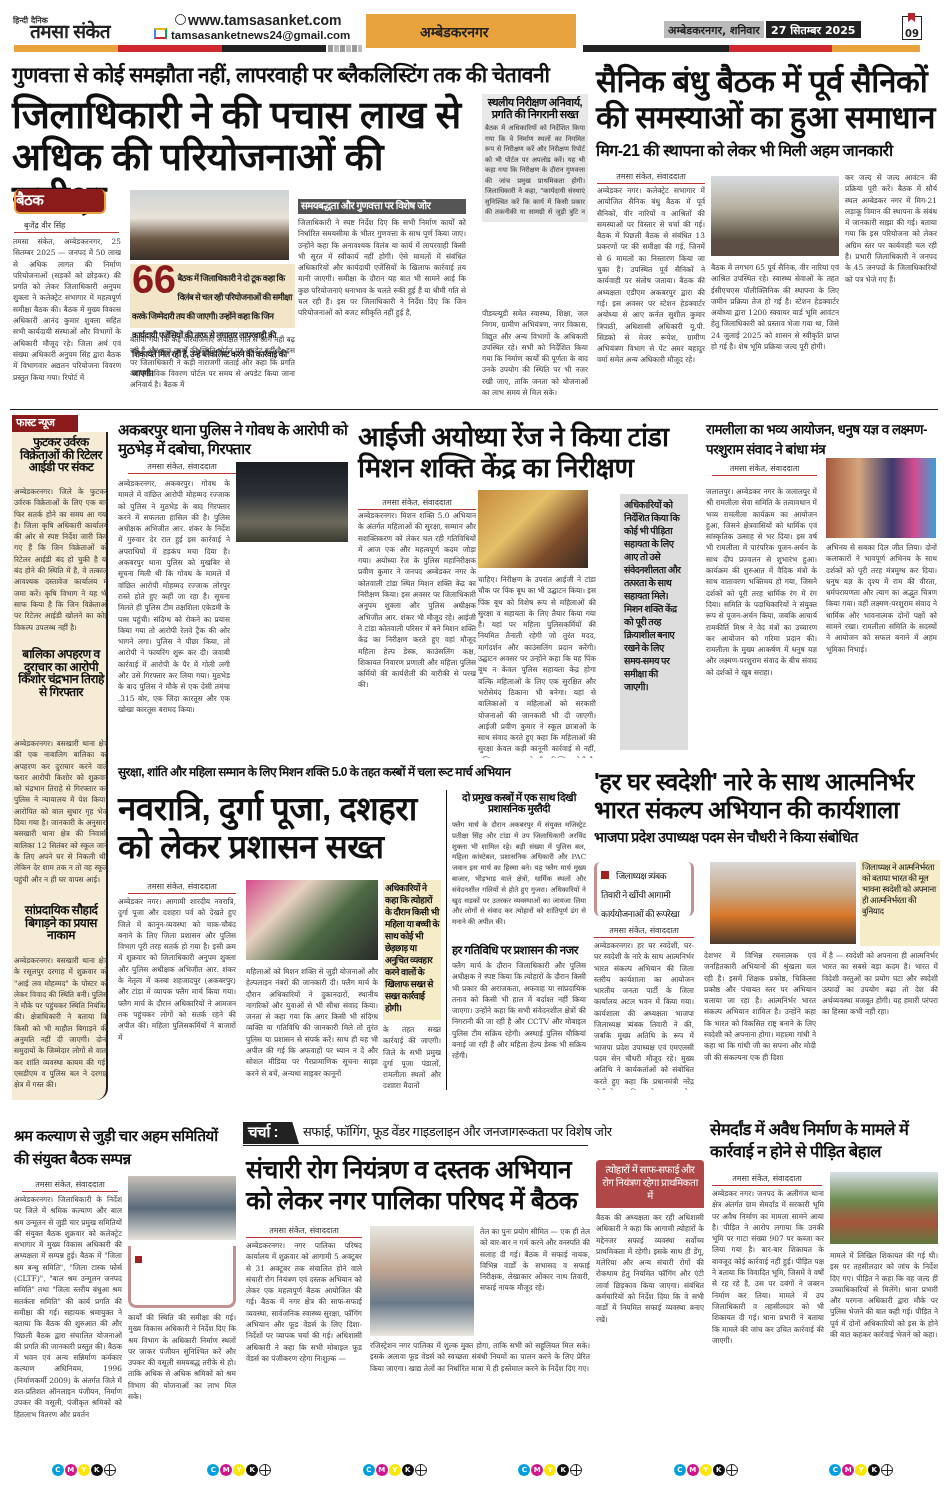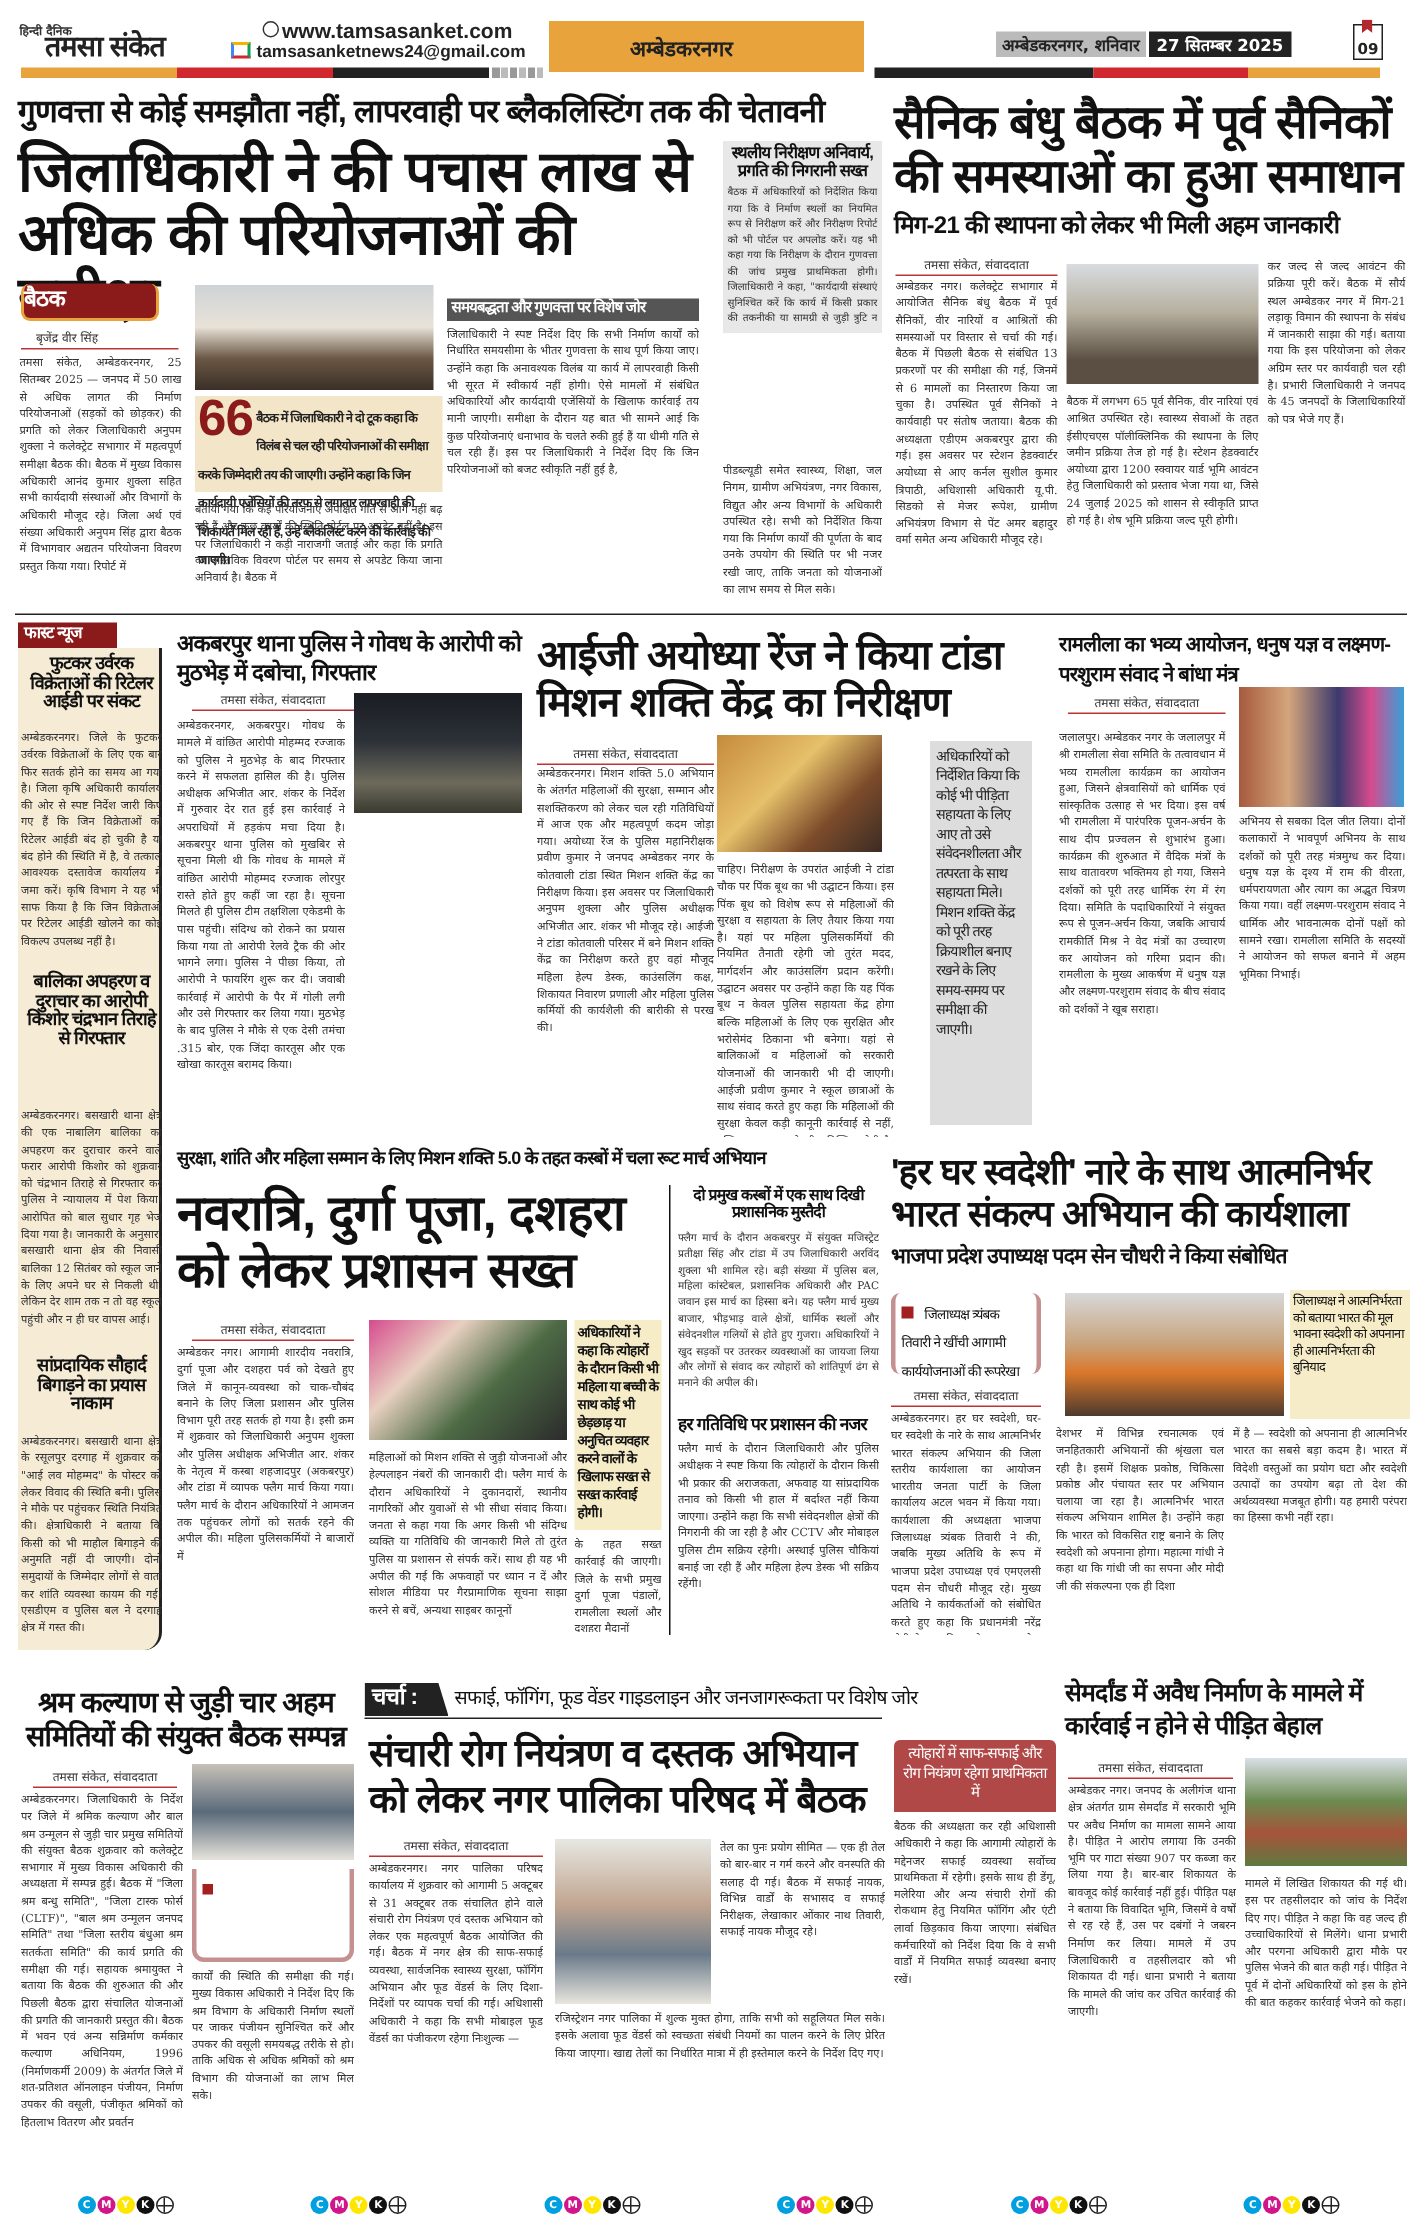--- a/index.html
+++ b/index.html
@@ -55,7 +55,7 @@
 <div class="abs body" style="left:13px;top:236px;width:108px;height:168px">तमसा संकेत, अम्बेडकरनगर, 25 सितम्बर 2025 — जनपद में 50 लाख से अधिक लागत की निर्माण परियोजनाओं (सड़कों को छोड़कर) की प्रगति को लेकर जिलाधिकारी अनुपम शुक्ला ने कलेक्ट्रेट सभागार में महत्वपूर्ण समीक्षा बैठक की। बैठक में मुख्य विकास अधिकारी आनंद कुमार शुक्ला सहित सभी कार्यदायी संस्थाओं और विभागों के अधिकारी मौजूद रहे। जिला अर्थ एवं संख्या अधिकारी अनुपम सिंह द्वारा बैठक में विभागवार अद्यतन परियोजना विवरण प्रस्तुत किया गया। रिपोर्ट में</div>
 <div class="abs photo" style="left:130px;top:190px;width:159px;height:70px;background:linear-gradient(180deg,#cfd3d6 0,#e8e2d8 40%,#6b5845 70%,#3a2f27)"></div>
 <div class="abs boxsh" style="left:130px;top:264px;width:165px;height:64px;padding:2px;">
-  <span class="hl" style="float:left;font-size:34px;color:#8b1a1a;line-height:26px;margin-right:2px">66</span>
+  <span class="hl" style="float:left;font-size:40px;color:#8b1a1a;line-height:26px;margin-right:2px">66</span>
   <span class="hl" style="font-size:8.4px;line-height:11px;color:#222">बैठक में जिलाधिकारी ने दो टूक कहा कि विलंब से चल रही परियोजनाओं की समीक्षा करके जिम्मेदारी तय की जाएगी। उन्होंने कहा कि जिन कार्यदायी एजेंसियों की तरफ से लगातार लापरवाही की शिकायतें मिल रही हैं, उन्हें ब्लैकलिस्ट करने की कार्रवाई की जाएगी।</span>
 </div>
 <div class="abs body" style="left:130px;top:334px;width:165px;height:70px">बताया गया कि कई परियोजनाएं अपेक्षित गति से आगे नहीं बढ़ रही हैं और कुछ कार्यों की स्थिति पोर्टल पर अपडेट नहीं है। इस पर जिलाधिकारी ने कड़ी नाराजगी जताई और कहा कि प्रगति का वास्तविक विवरण पोर्टल पर समय से अपडेट किया जाना अनिवार्य है। बैठक में</div>

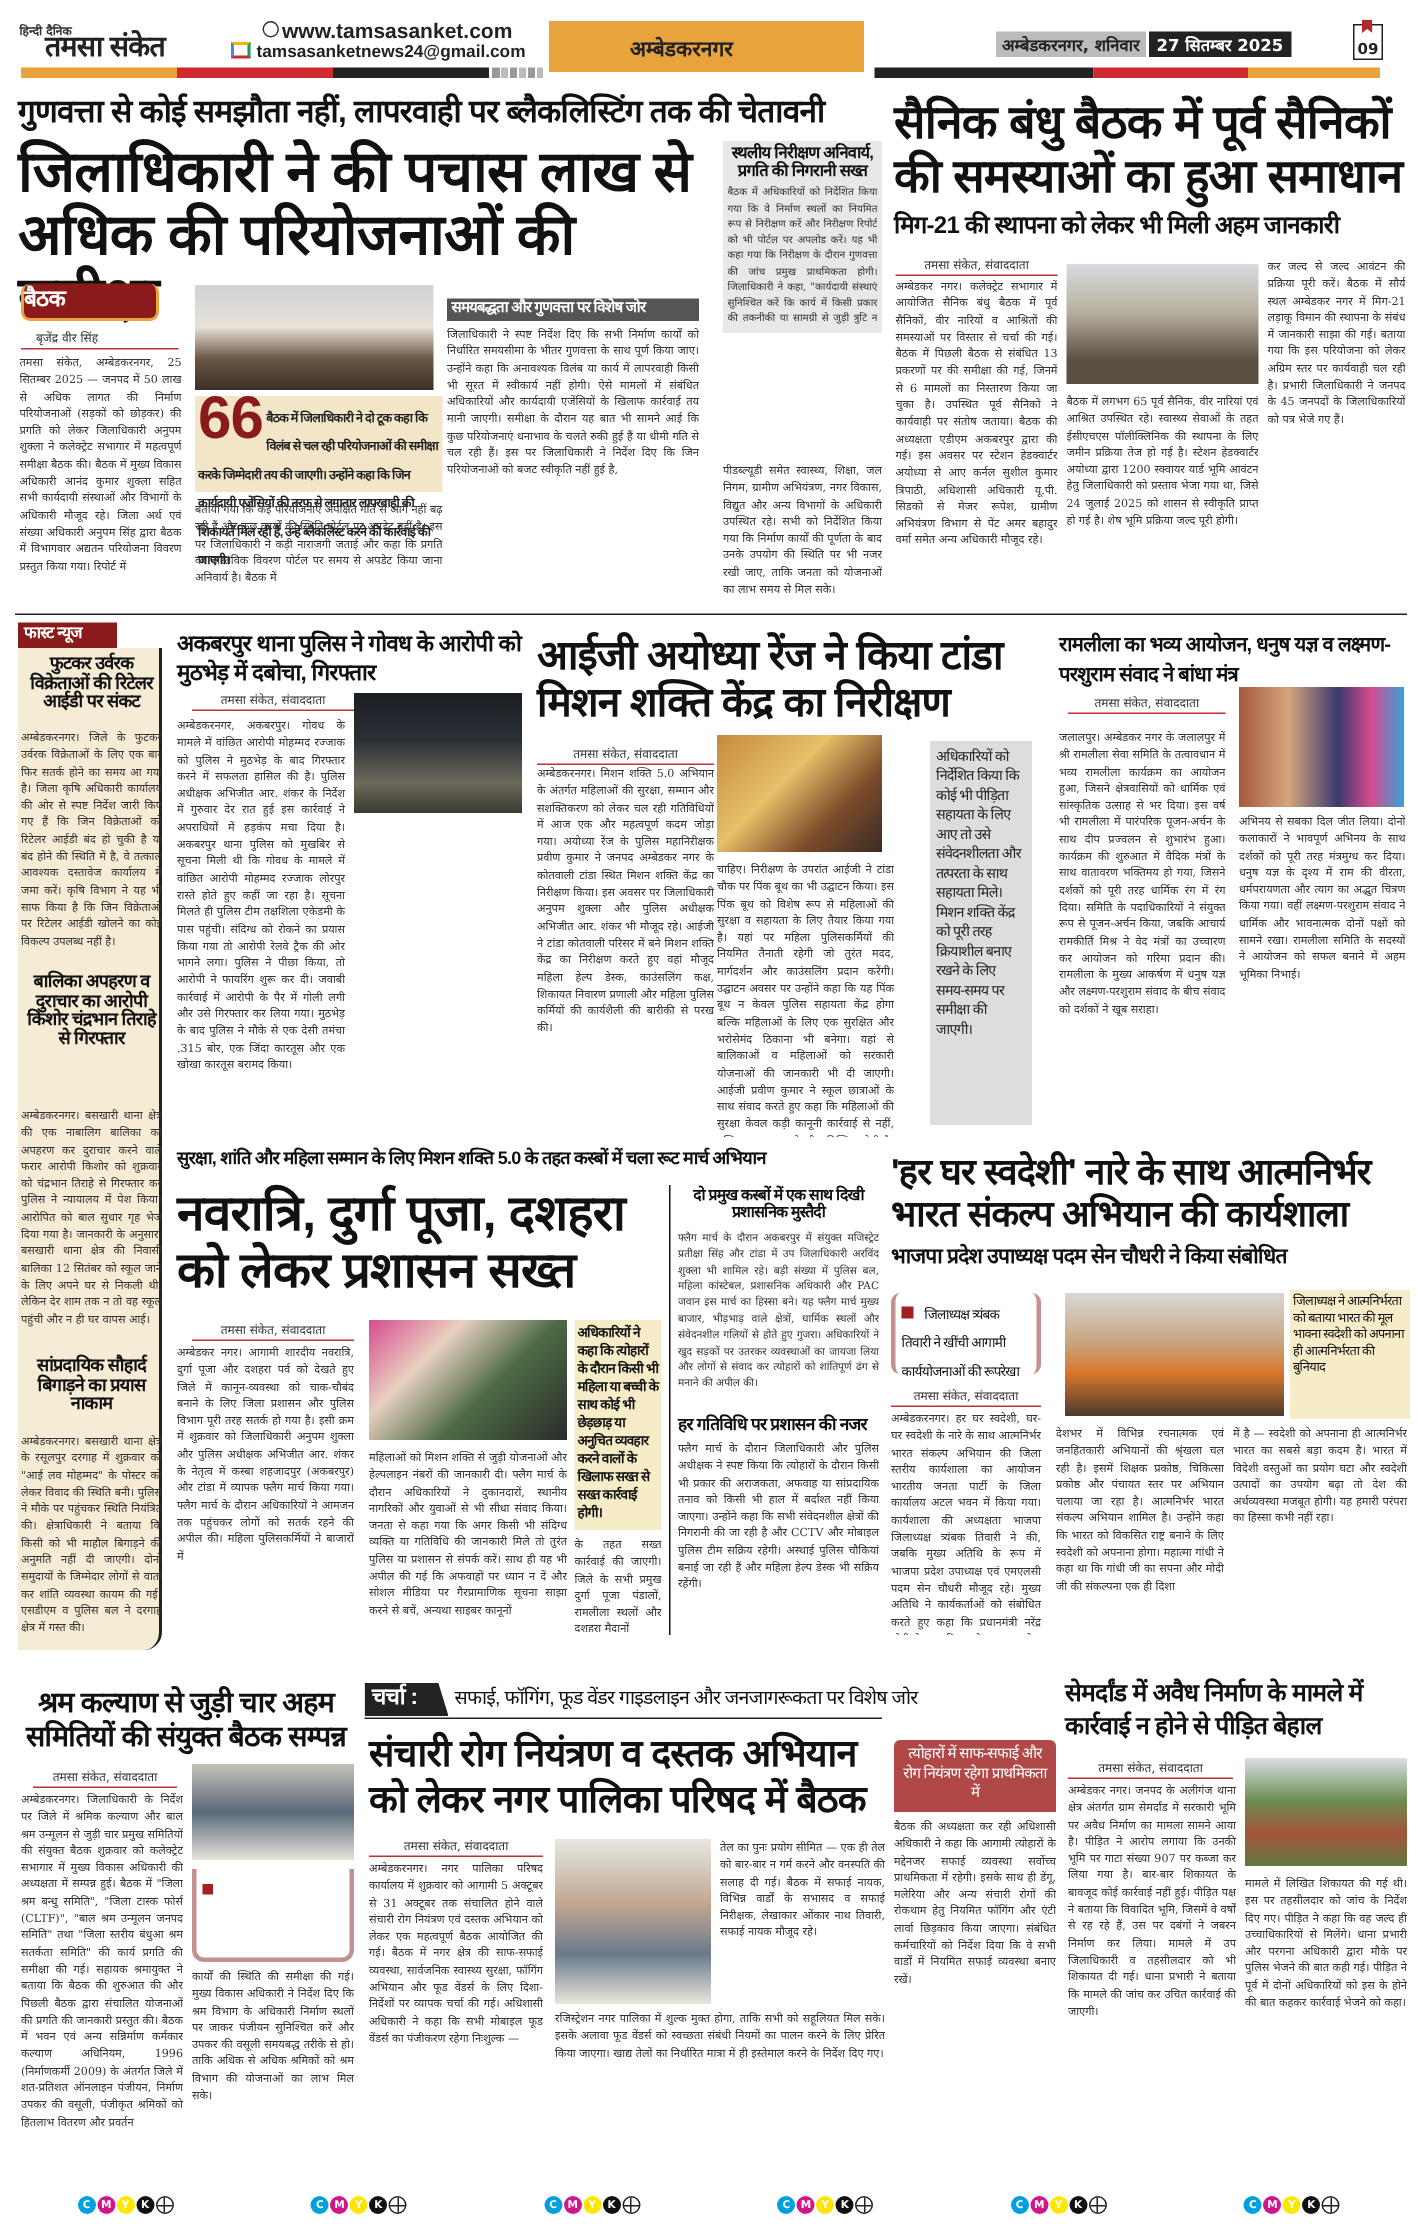--- a/index.html
+++ b/index.html
@@ -98,7 +98,7 @@
 <div class="abs photo" style="left:478px;top:490px;width:110px;height:78px;background:linear-gradient(135deg,#c58a3c,#e6c06a 40%,#7d4c2a 70%,#3b2b24)"></div>
 <div class="abs body" style="left:478px;top:574px;width:118px;height:184px">चाहिए। निरीक्षण के उपरांत आईजी ने टांडा चौक पर पिंक बूथ का भी उद्घाटन किया। इस पिंक बूथ को विशेष रूप से महिलाओं की सुरक्षा व सहायता के लिए तैयार किया गया है। यहां पर महिला पुलिसकर्मियों की नियमित तैनाती रहेगी जो तुरंत मदद, मार्गदर्शन और काउंसलिंग प्रदान करेंगी। उद्घाटन अवसर पर उन्होंने कहा कि यह पिंक बूथ न केवल पुलिस सहायता केंद्र होगा बल्कि महिलाओं के लिए एक सुरक्षित और भरोसेमंद ठिकाना भी बनेगा। यहां से बालिकाओं व महिलाओं को सरकारी योजनाओं की जानकारी भी दी जाएगी। आईजी प्रवीण कुमार ने स्कूल छात्राओं के साथ संवाद करते हुए कहा कि महिलाओं की सुरक्षा केवल कड़ी कानूनी कार्रवाई से नहीं, बल्कि जागरूकता से भी सुनिश्चित होती है। मिशन शक्ति सिर्फ एक अभियान नहीं, बल्कि सामाजिक परिवर्तन की दिशा में ठोस पहल है, जिसमें पुलिस व प्रशासन की भूमिका के साथ समाज की भागीदारी भी जरूरी है।</div>
 <div class="abs" style="left:620px;top:494px;width:68px;height:256px;background:#ddd;padding:4px">
-  <div class="hl" style="font-size:9.5px;line-height:13px;font-weight:normal;color:#222">अधिकारियों को निर्देशित किया कि कोई भी पीड़िता सहायता के लिए आए तो उसे संवेदनशीलता और तत्परता के साथ सहायता मिले। मिशन शक्ति केंद्र को पूरी तरह क्रियाशील बनाए रखने के लिए समय-समय पर समीक्षा की जाएगी।</div>
+  <div class="hl" style="font-size:9.5px;line-height:13px;font-weight:bold;color:#222">अधिकारियों को निर्देशित किया कि कोई भी पीड़िता सहायता के लिए आए तो उसे संवेदनशीलता और तत्परता के साथ सहायता मिले। मिशन शक्ति केंद्र को पूरी तरह क्रियाशील बनाए रखने के लिए समय-समय पर समीक्षा की जाएगी।</div>
 </div>
 
 <div class="abs hl" style="left:706px;top:420px;width:232px;font-size:13.5px;line-height:20px">रामलीला का भव्य आयोजन, धनुष यज्ञ व लक्ष्मण-परशुराम संवाद ने बांधा मंत्र</div>

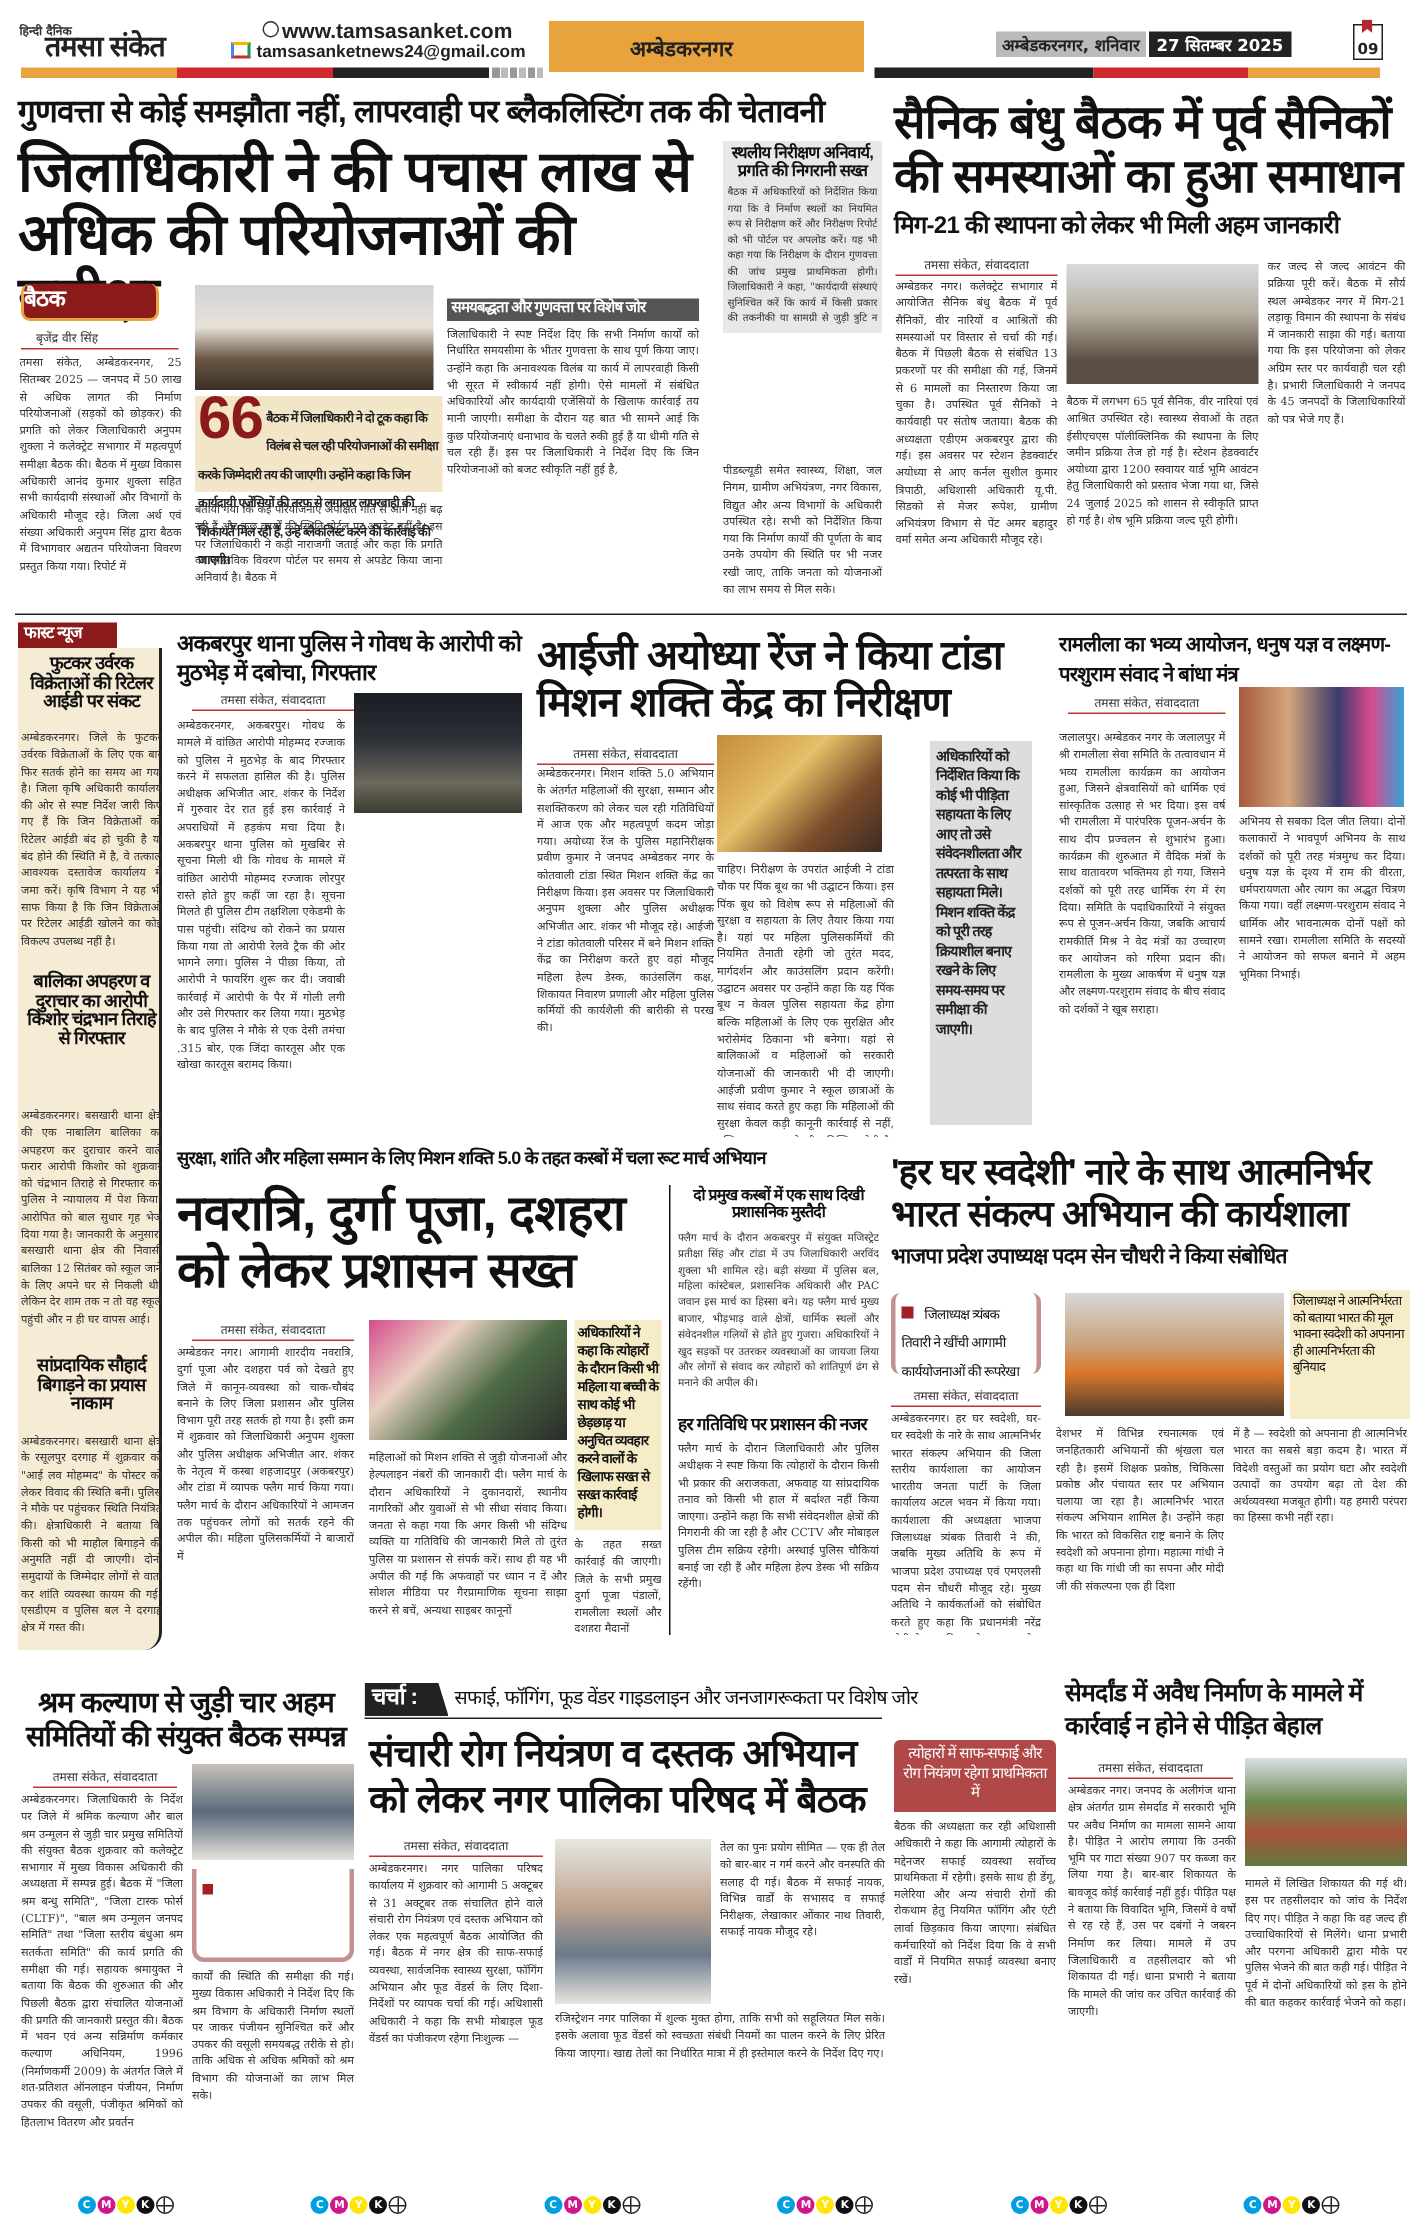--- a/index.html
+++ b/index.html
@@ -143,7 +143,7 @@
   <div class="abs hl" style="left:60px;top:3px;font-size:13px;white-space:nowrap;font-weight:normal">सफाई, फॉगिंग, फूड वेंडर गाइडलाइन और जनजागरूकता पर विशेष जोर</div>
 </div>
 
-<div class="abs hl" style="left:14px;top:1124px;width:220px;font-size:19px;line-height:23px;text-align:center">श्रम कल्याण से जुड़ी चार अहम समितियों की संयुक्त बैठक सम्पन्न</div>
+<div class="abs hl" style="left:14px;top:1124px;width:220px;font-size:15px;line-height:23px;">श्रम कल्याण से जुड़ी चार अहम समितियों की संयुक्त बैठक सम्पन्न</div>
 <div class="abs byline" style="left:22px;top:1178px;width:96px">तमसा संकेत, संवाददाता</div>
 <div class="abs body" style="left:14px;top:1194px;width:108px;height:246px">अम्बेडकरनगर। जिलाधिकारी के निर्देश पर जिले में श्रमिक कल्याण और बाल श्रम उन्मूलन से जुड़ी चार प्रमुख समितियों की संयुक्त बैठक शुक्रवार को कलेक्ट्रेट सभागार में मुख्य विकास अधिकारी की अध्यक्षता में सम्पन्न हुई। बैठक में "जिला श्रम बन्धु समिति", "जिला टास्क फोर्स (CLTF)", "बाल श्रम उन्मूलन जनपद समिति" तथा "जिला स्तरीय बंधुआ श्रम सतर्कता समिति" की कार्य प्रगति की समीक्षा की गई। सहायक श्रमायुक्त ने बताया कि बैठक की शुरुआत की और पिछली बैठक द्वारा संचालित योजनाओं की प्रगति की जानकारी प्रस्तुत की। बैठक में भवन एवं अन्य सन्निर्माण कर्मकार कल्याण अधिनियम, 1996 (निर्माणकर्मी 2009) के अंतर्गत जिले में शत-प्रतिशत ऑनलाइन पंजीयन, निर्माण उपकर की वसूली, पंजीकृत श्रमिकों को हितलाभ वितरण और प्रवर्तन</div>
 <div class="abs photo" style="left:128px;top:1176px;width:108px;height:64px;background:linear-gradient(180deg,#c7c1b8,#5a6a7a 50%,#e6e3dc)"></div>

